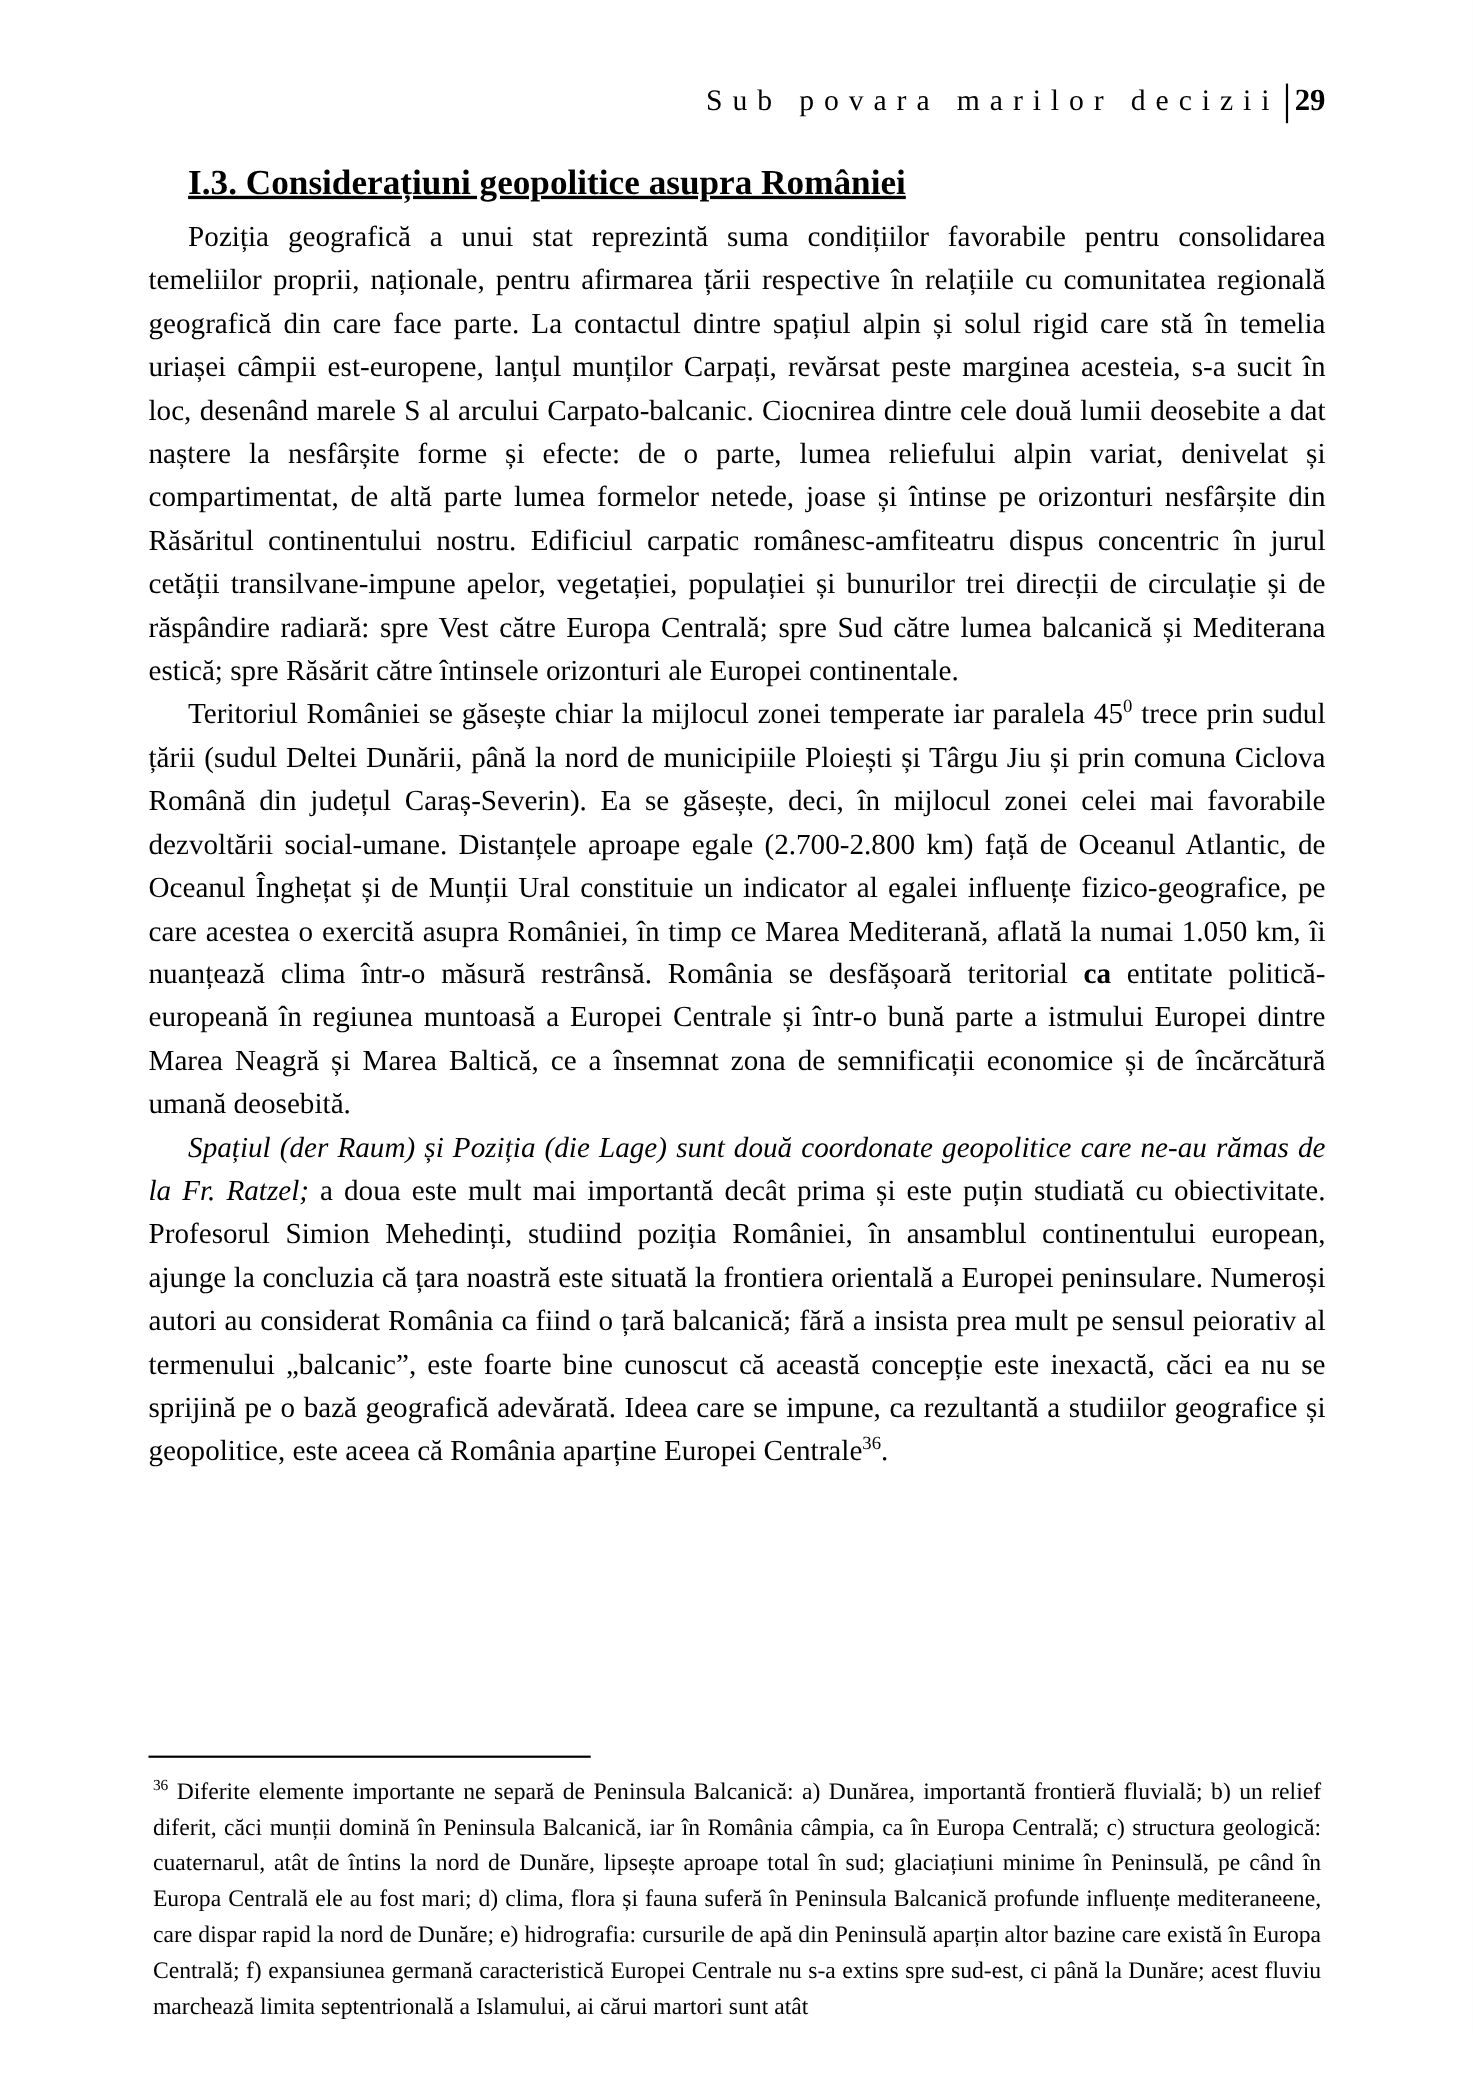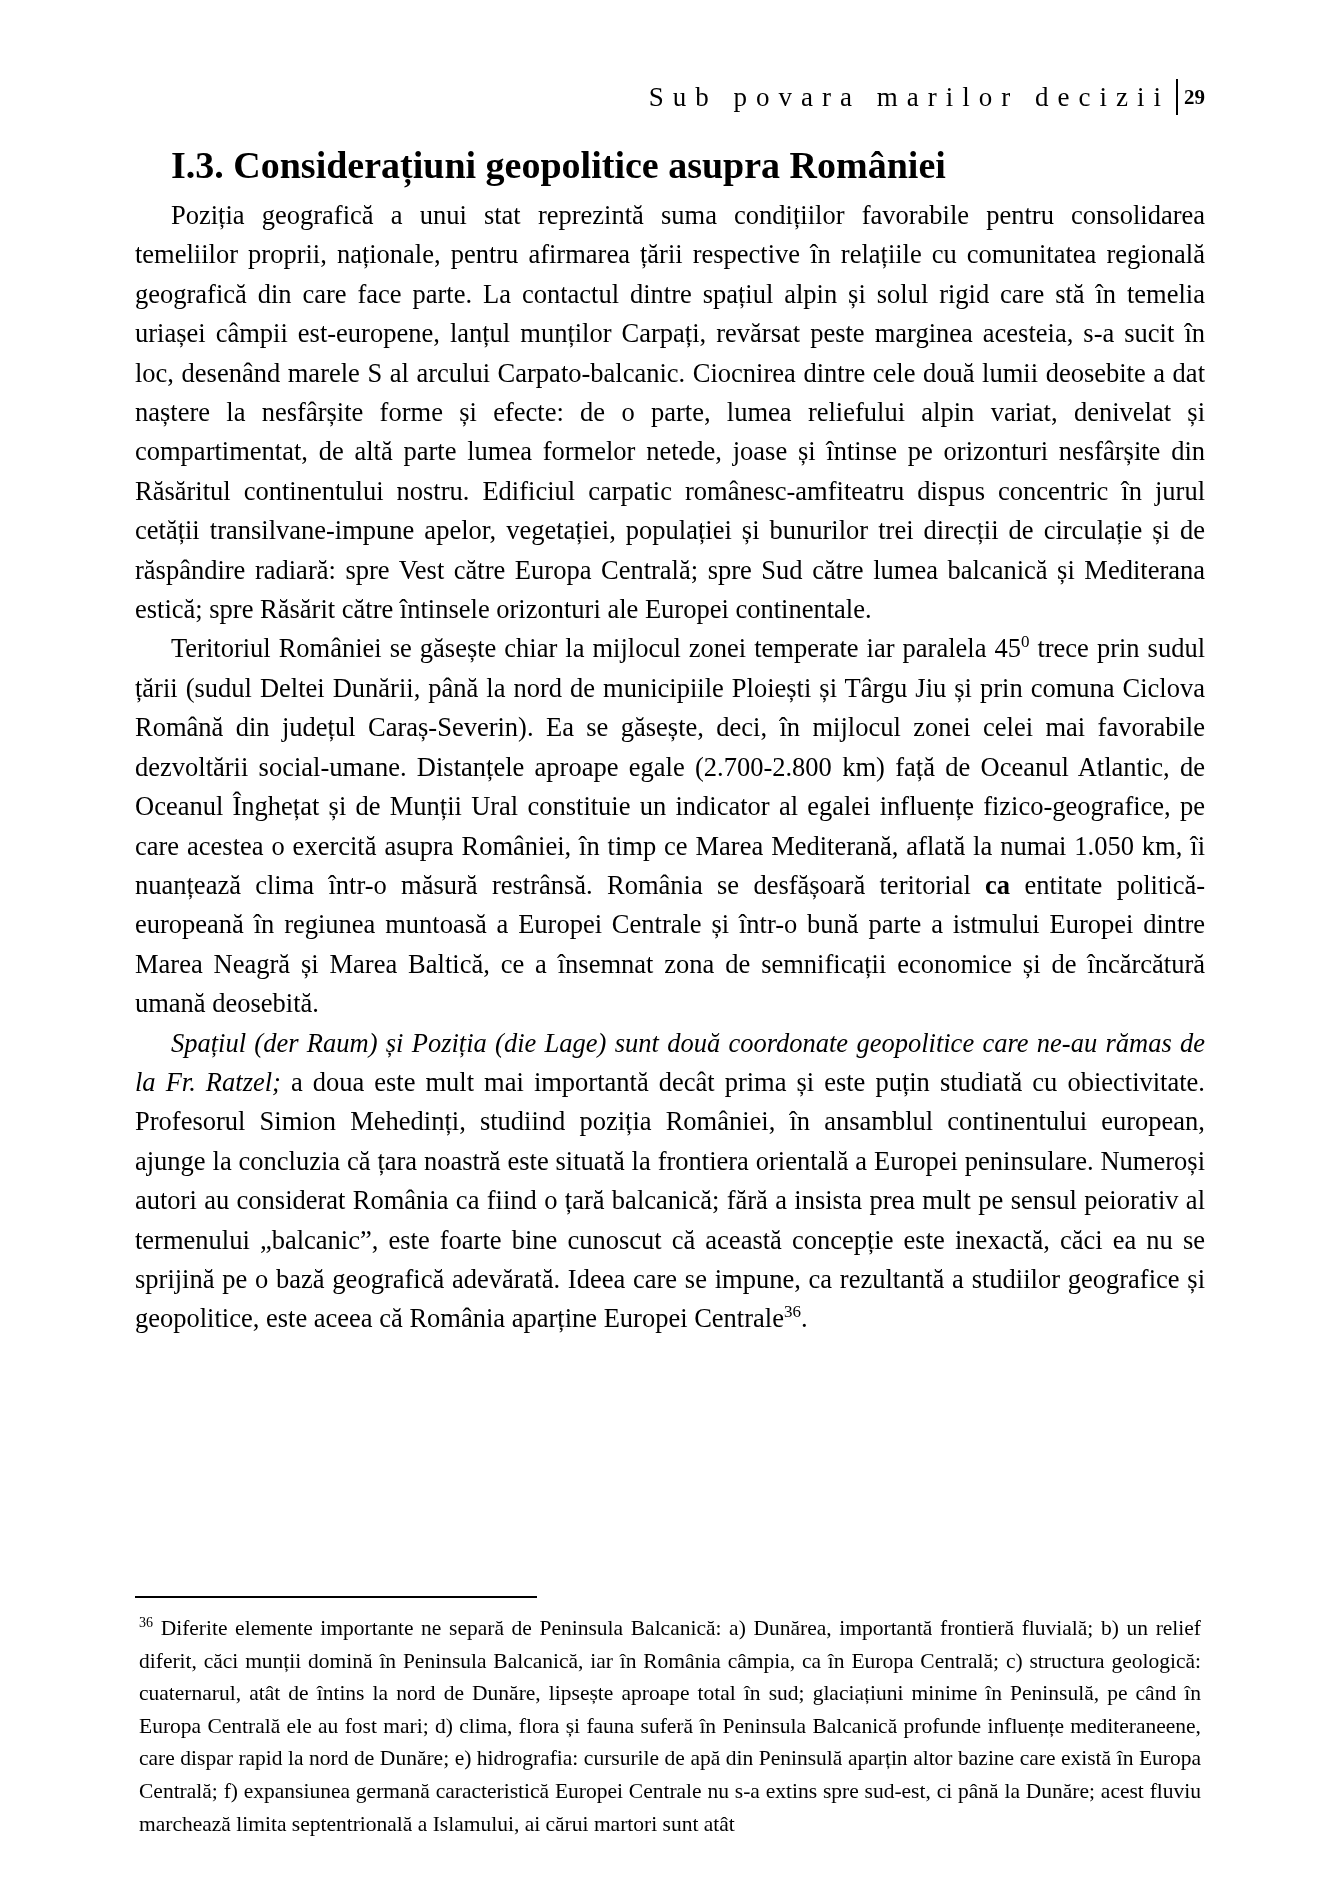--- a/index.html
+++ b/index.html
@@ -24,7 +24,6 @@
   .running-header {
     display: flex;
     justify-content: flex-end;
-    align-items: center;
     column-gap: 6px;
     font-size: 27px;
     height: 42px;

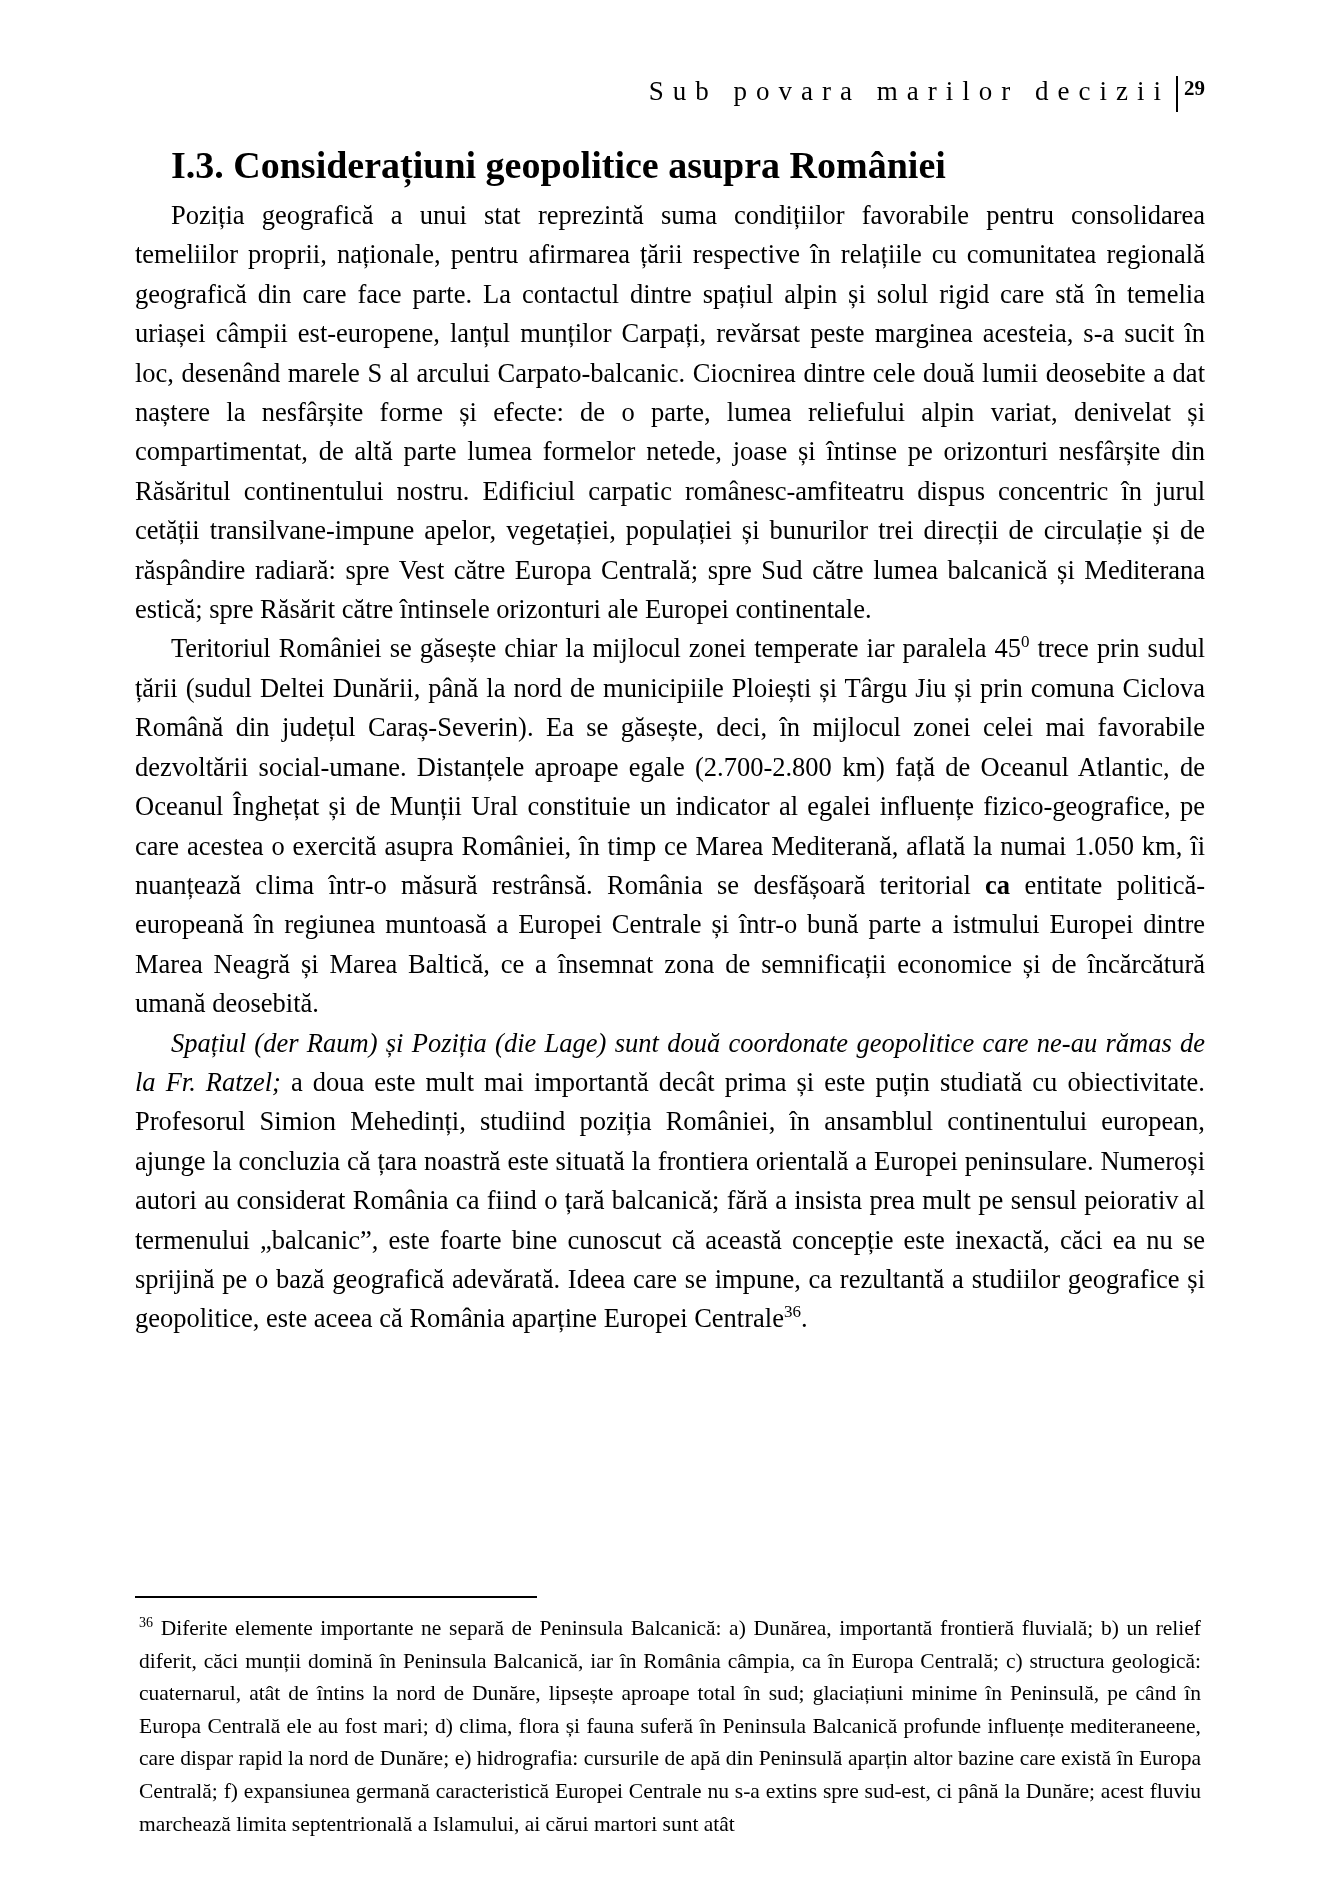--- a/index.html
+++ b/index.html
@@ -40,7 +40,7 @@
   }
   .page-number {
     font-weight: 700;
-    font-size: 21px;
+    font-size: 28px;
   }
   .body-par {
     margin: 0;

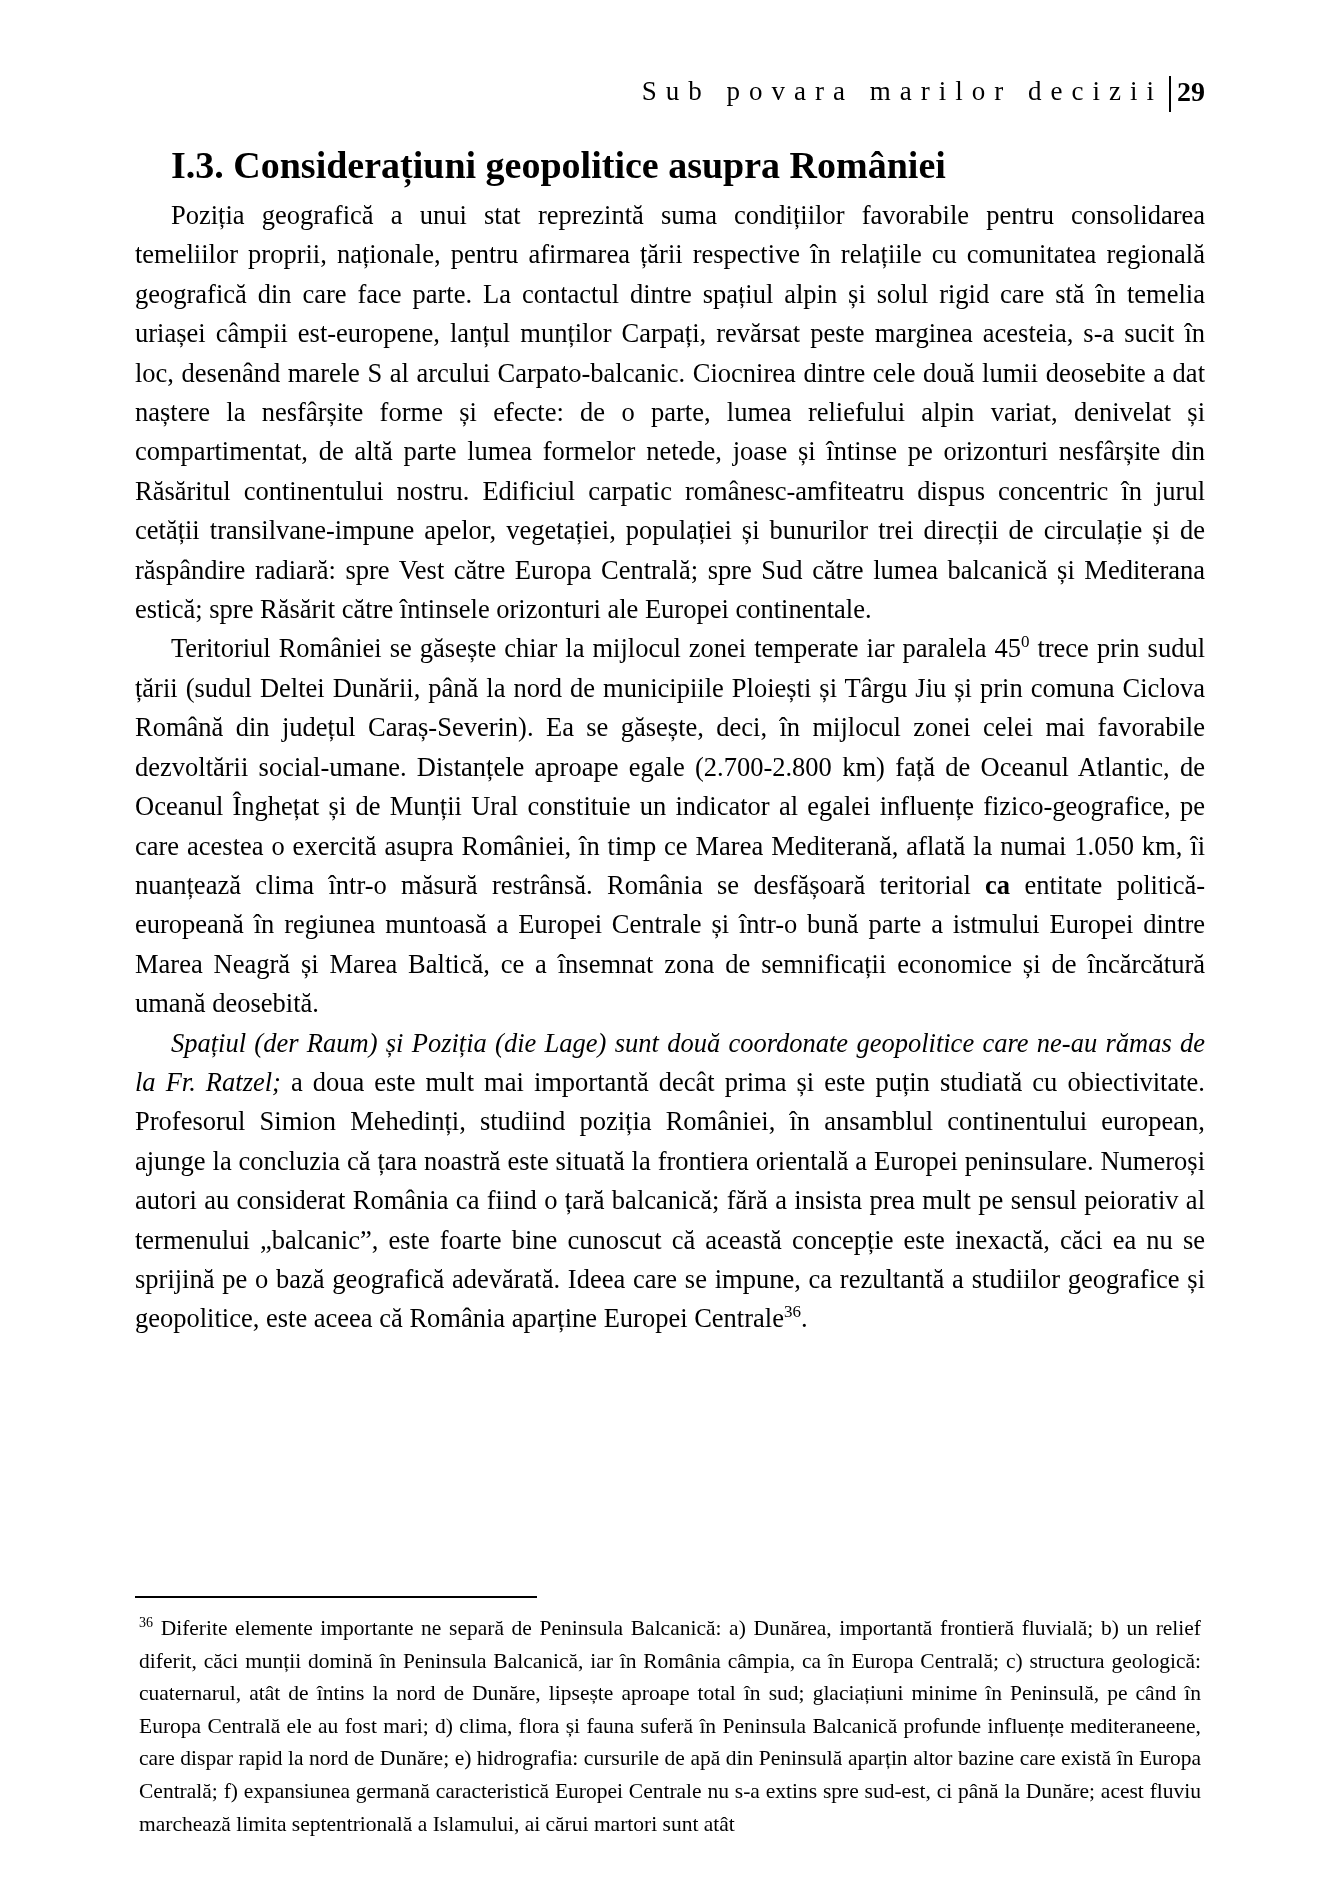--- a/index.html
+++ b/index.html
@@ -52,9 +52,10 @@
   .section-heading {
     margin: 26px 0 10px 0;
     padding-left: 36px;
-    font-size: 38px;
+    font-size: 32px;
     line-height: 42px;
     font-weight: 700;
+    text-decoration: underline;
   }
   .indent { text-indent: 36px; }
   .sup {

